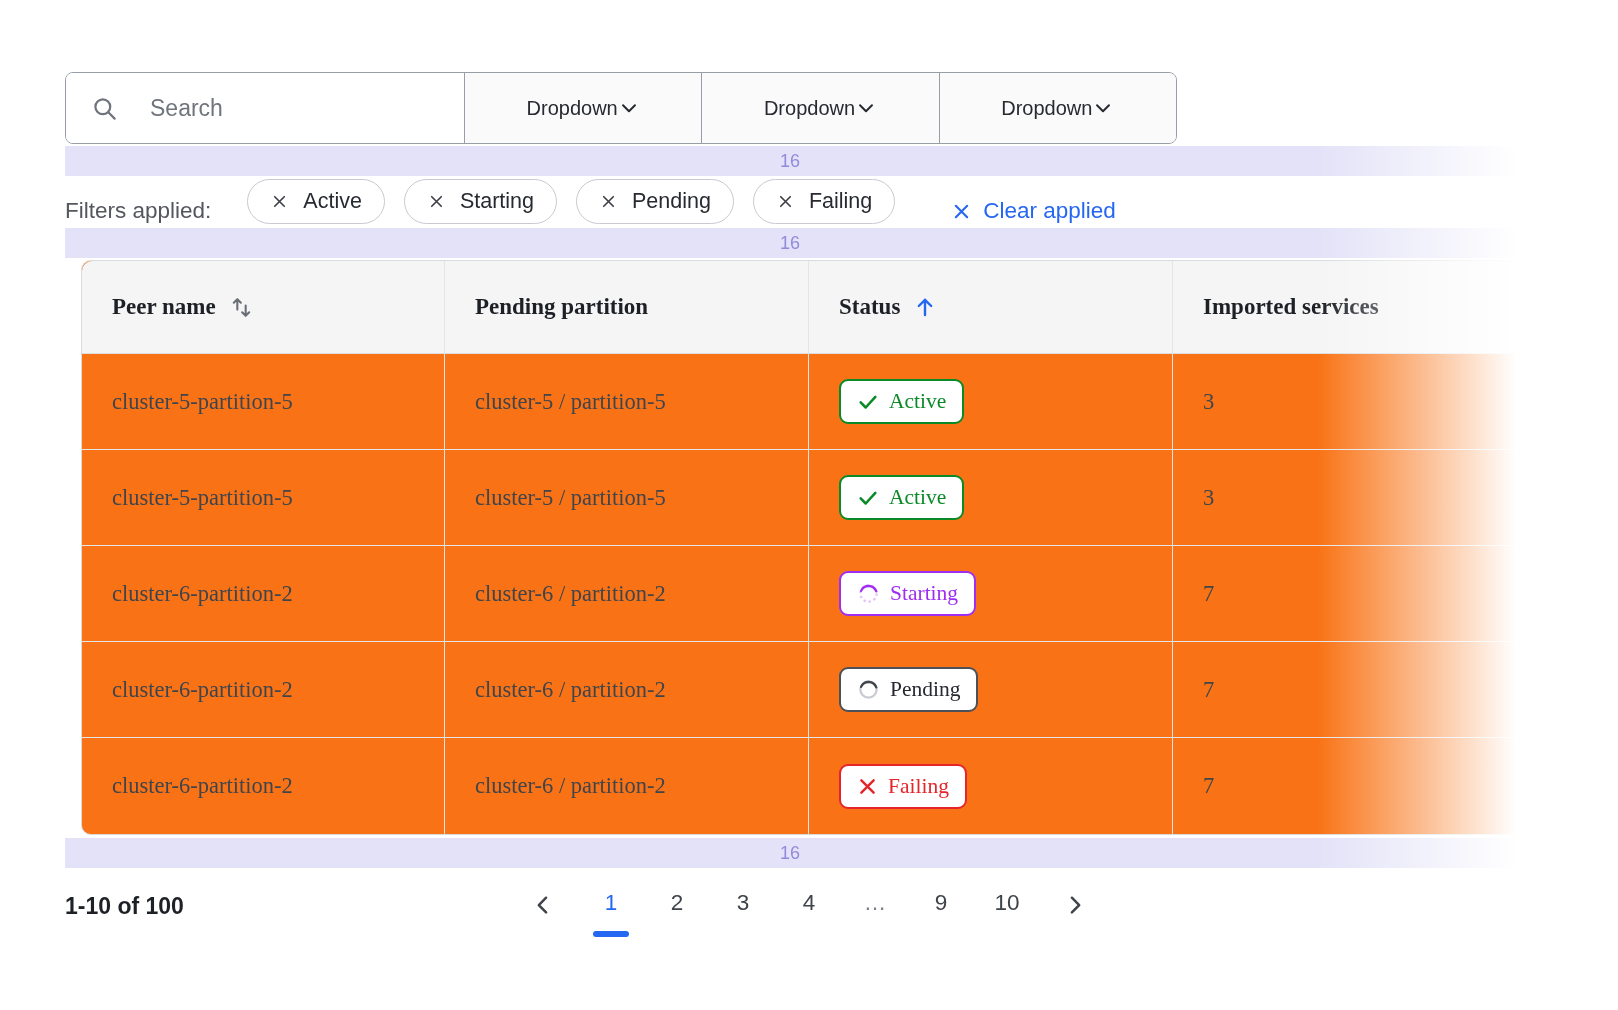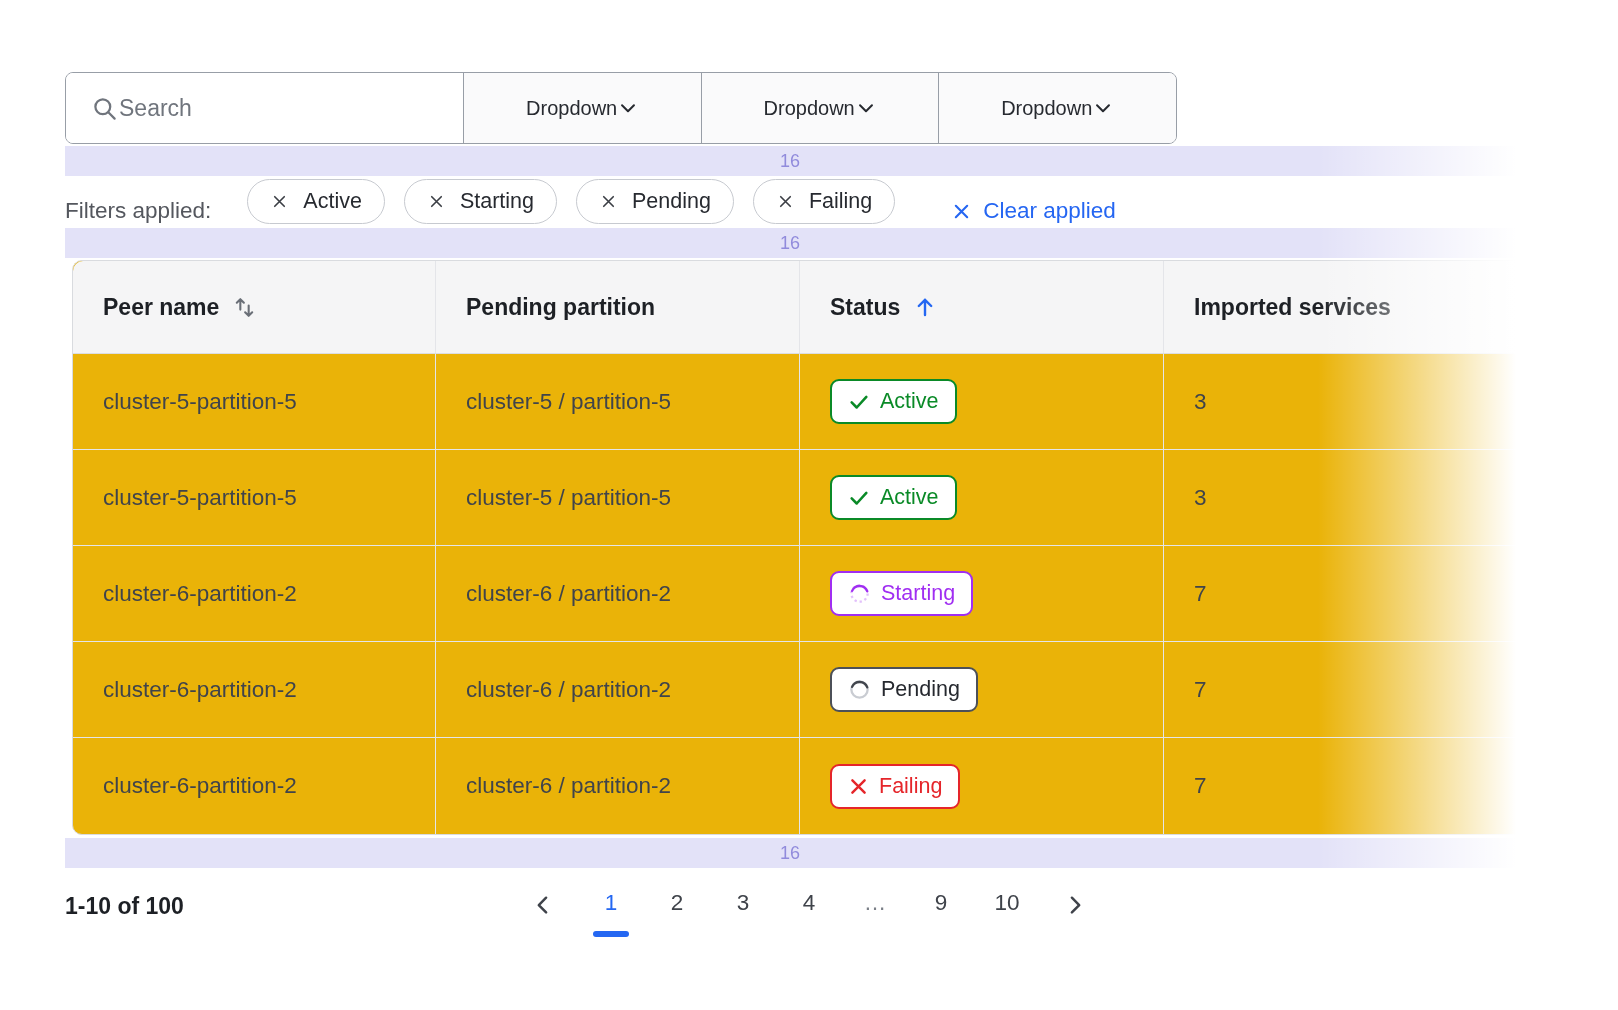--- a/index.html
+++ b/index.html
@@ -20,7 +20,7 @@
     background:#fff; overflow:hidden;
   }
   .seg { display:flex; align-items:center; height:100%; }
-  .seg-search { width:398px; padding:0 20px 0 25px; gap:1px; background:#fff; }
+  .seg-search { width:398px; padding:0 20px 0 25px; gap:32px; background:#fff; }
   .seg-search input {
     border:none; outline:none; flex:1; min-width:0;
     font-family:inherit; font-size:23px; color:#272a30; background:transparent;

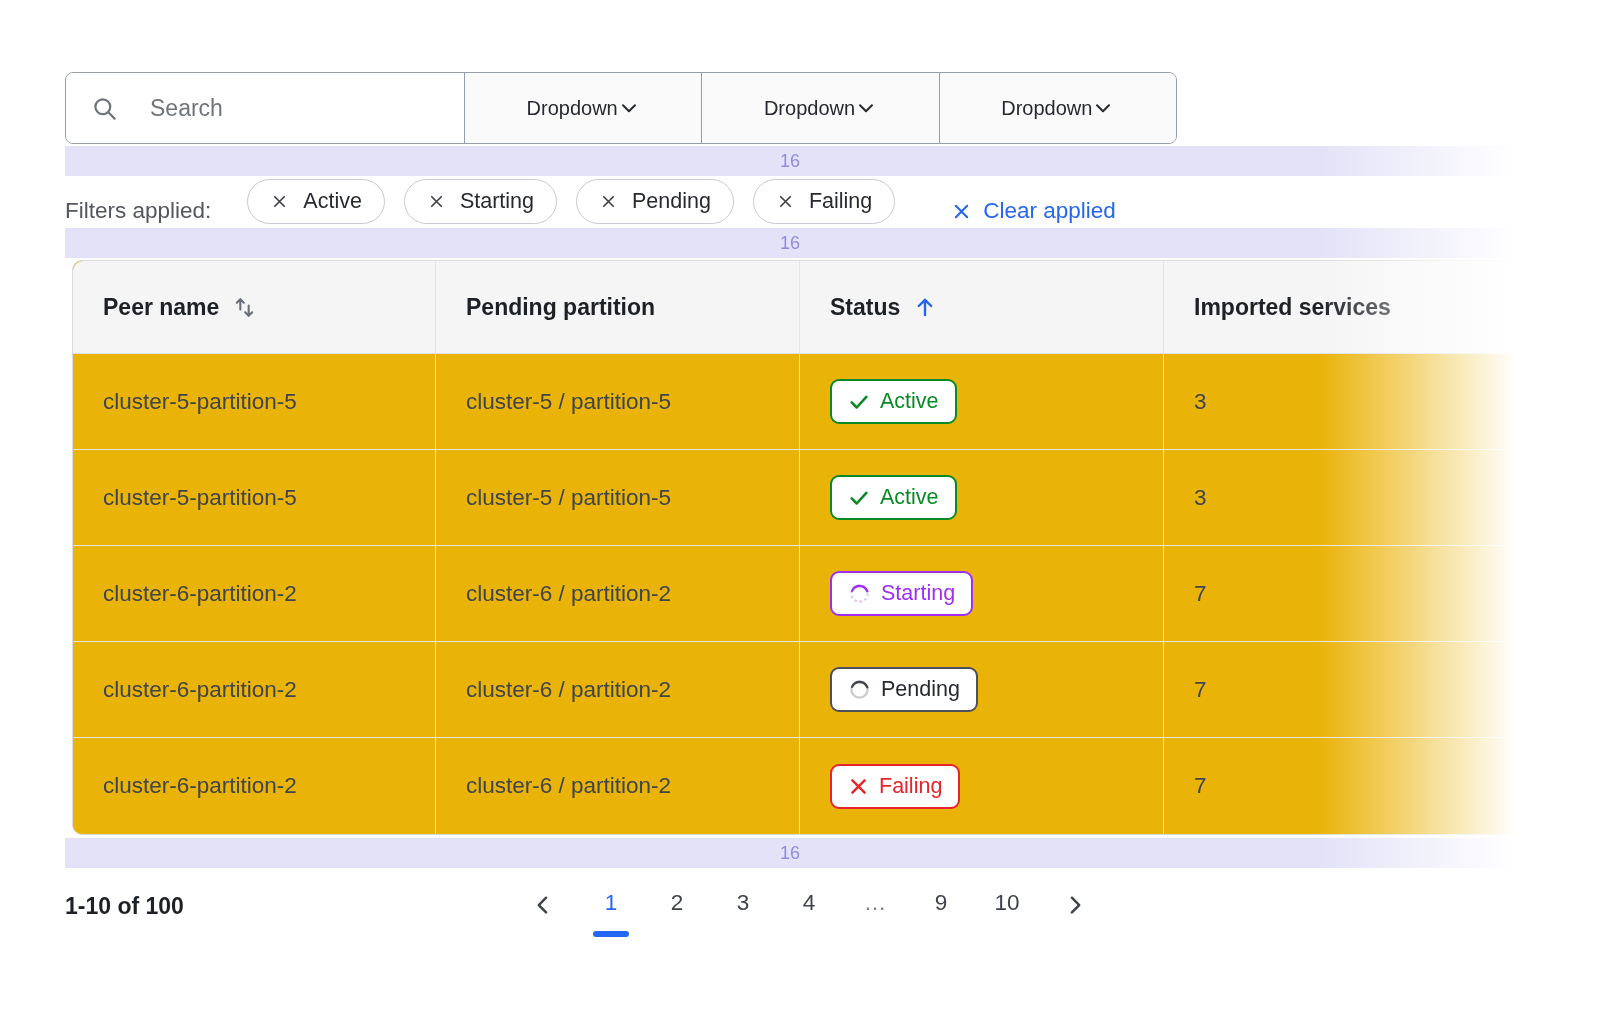--- a/index.html
+++ b/index.html
@@ -63,8 +63,8 @@
 
   
   .table {
-    position:absolute; left:72px; top:260px; width:1455px;
-    border:1px solid #d9dbdf; border-radius:10px; background:#eab308;
+    position:absolute; left:81px; top:260px; width:1455px;
+    border:1px solid #d9dbdf; border-radius:10px; background:#f97316;font-family:Liberation Serif, serif;
   }
   .thead {
     display:grid; grid-template-columns:362px 364px 364px 361px;

